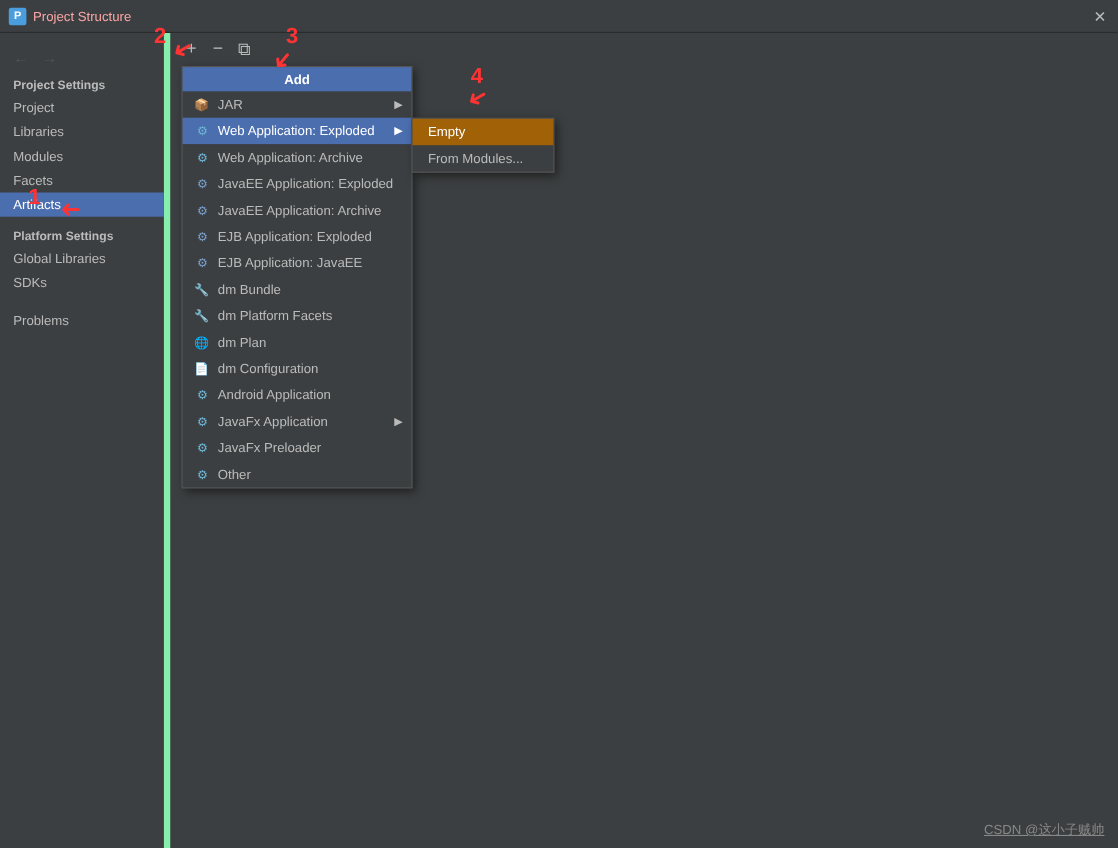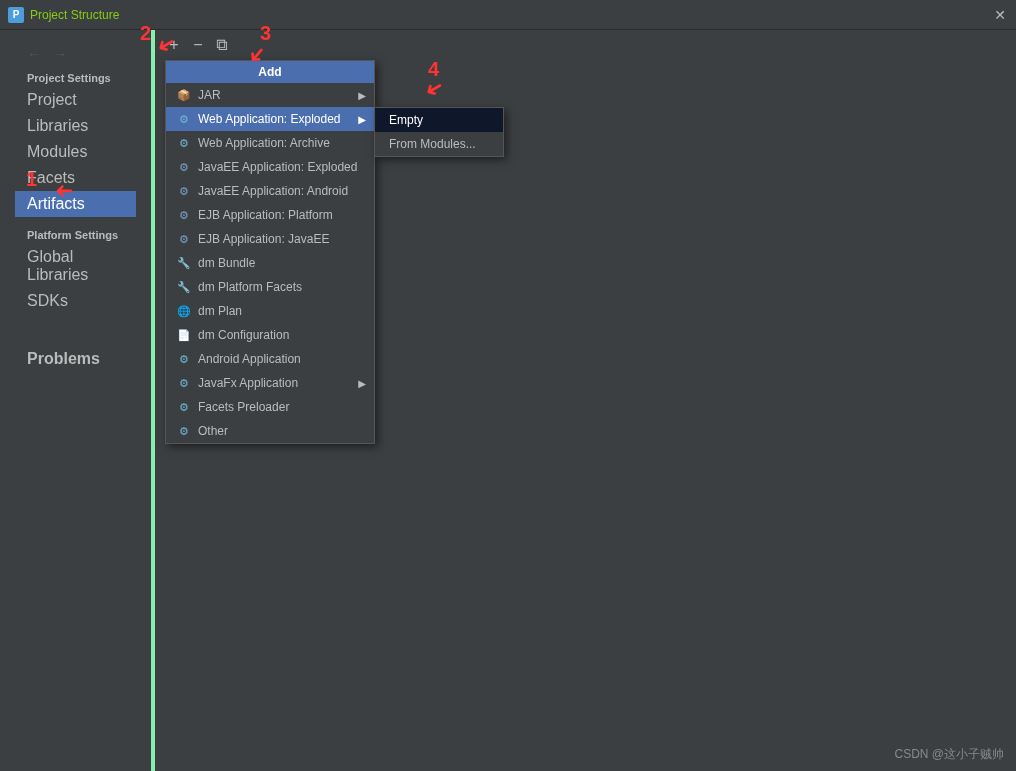--- a/index.html
+++ b/index.html
@@ -34,7 +34,7 @@
     }
     .title-bar-text {
       flex: 1;
-      color: #84cc16;
+      color: #fca5a5;
       font-size: 12px;
     }
     .title-bar-controls {

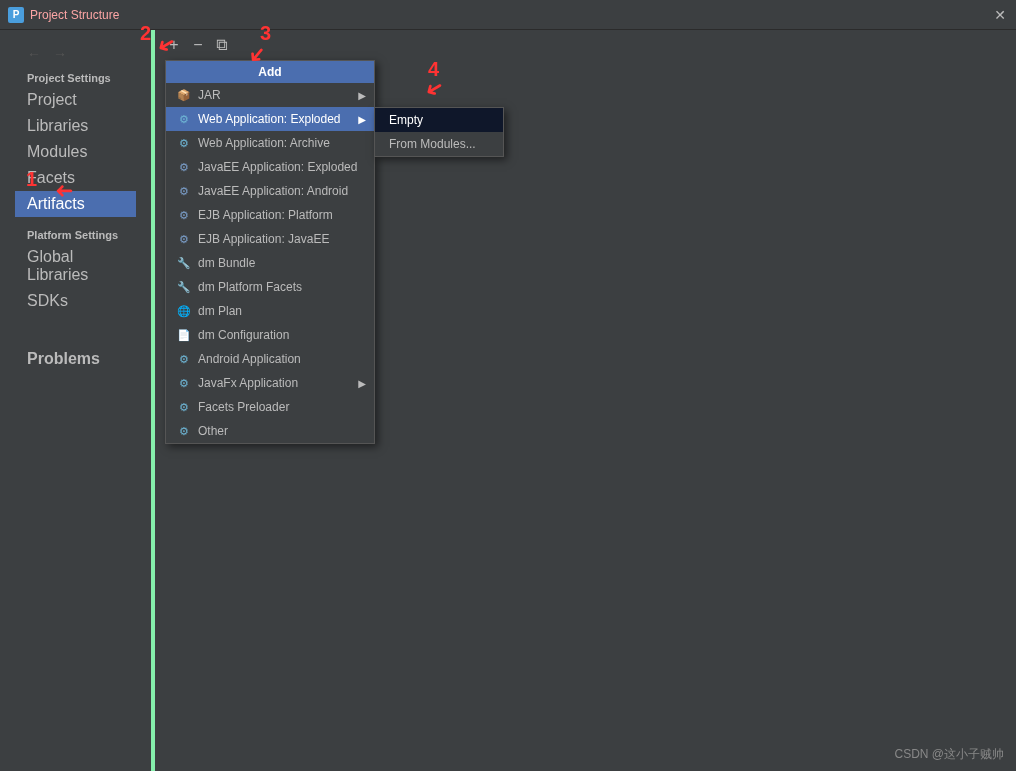--- a/index.html
+++ b/index.html
@@ -57,8 +57,8 @@
     .sidebar {
       width: 155px;
       background: #3c3f41;
-      border-right: 4px solid #86efac;
-      padding: 8px 15px;
+      border-right: 6px solid #86efac;
+      padding: 8px 0;
       flex-shrink: 0;
     }
     .sidebar-section-title {

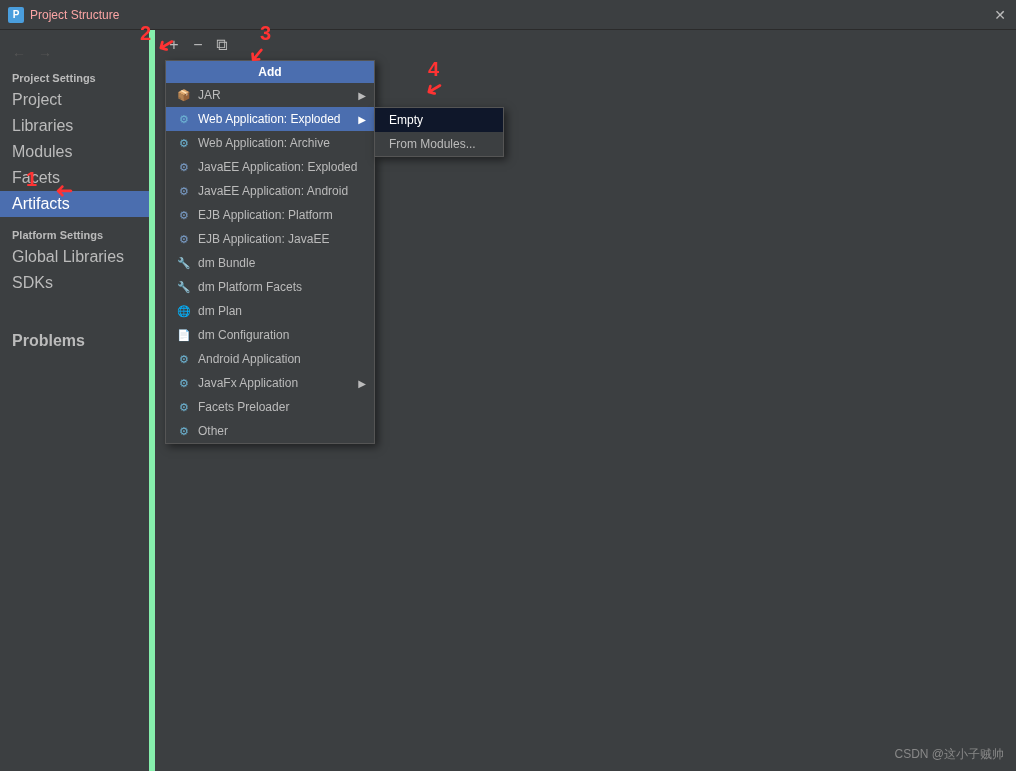--- a/index.html
+++ b/index.html
@@ -71,7 +71,7 @@
       padding: 4px 12px;
       cursor: pointer;
       color: #bbbbbb;
-      font-size: 16px;
+      font-size: 12px;
     }
     .sidebar-item.active {
       background: #4b6eaf;

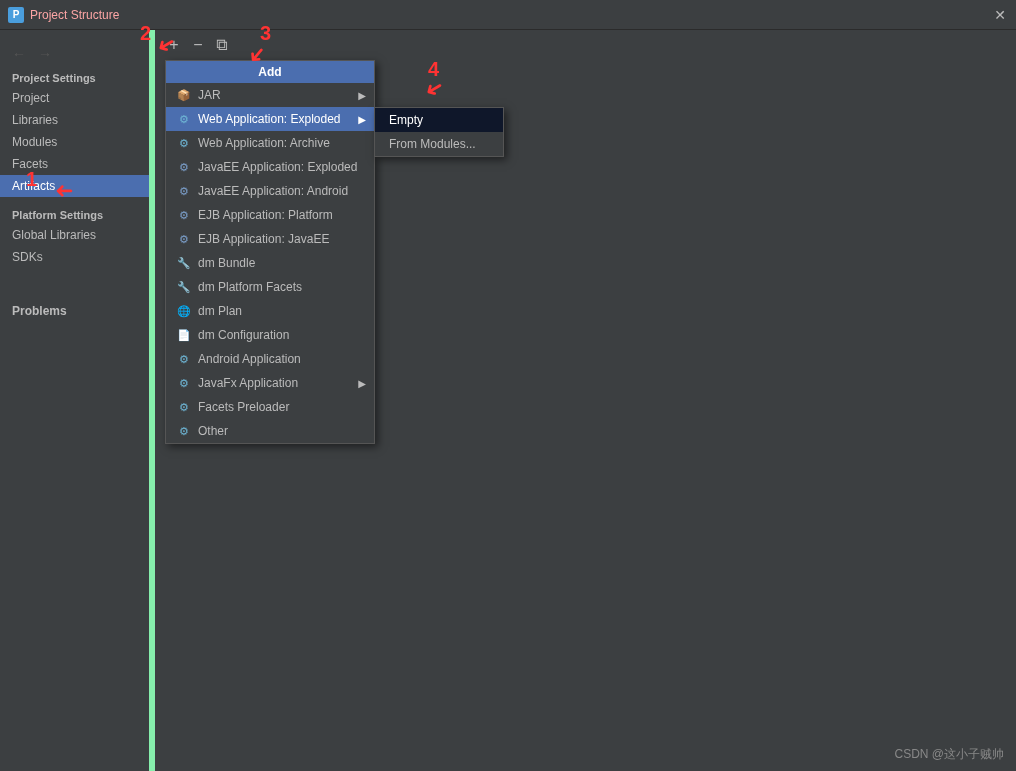--- a/index.html
+++ b/index.html
@@ -173,7 +173,7 @@
       font-size: 12px;
     }
     .submenu-item.highlighted {
-      background: #0f172a;
+      background: #a16207;
       color: white;
     }
 

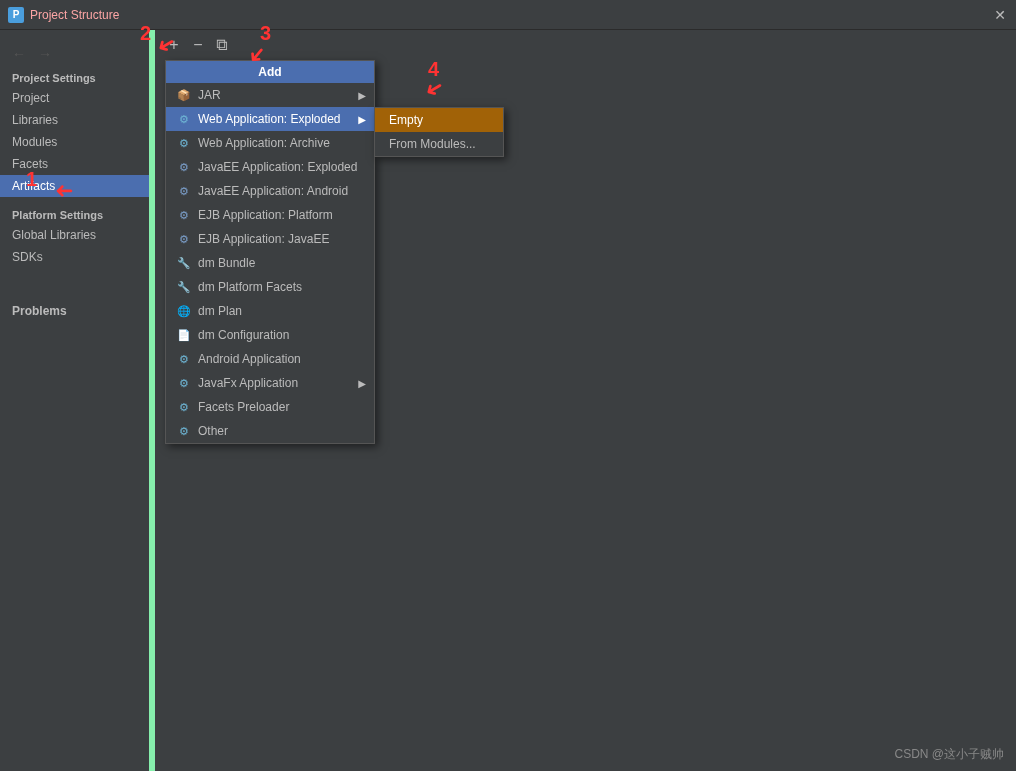--- a/index.html
+++ b/index.html
@@ -301,7 +301,7 @@
 
         <div class="dropdown-item">
           <span class="item-icon icon-javaee">⚙</span>
-          <span>JavaEE Application: Android</span>
+          <span>JavaEE Application: Archive</span>
         </div>
 
         <div class="dropdown-item">

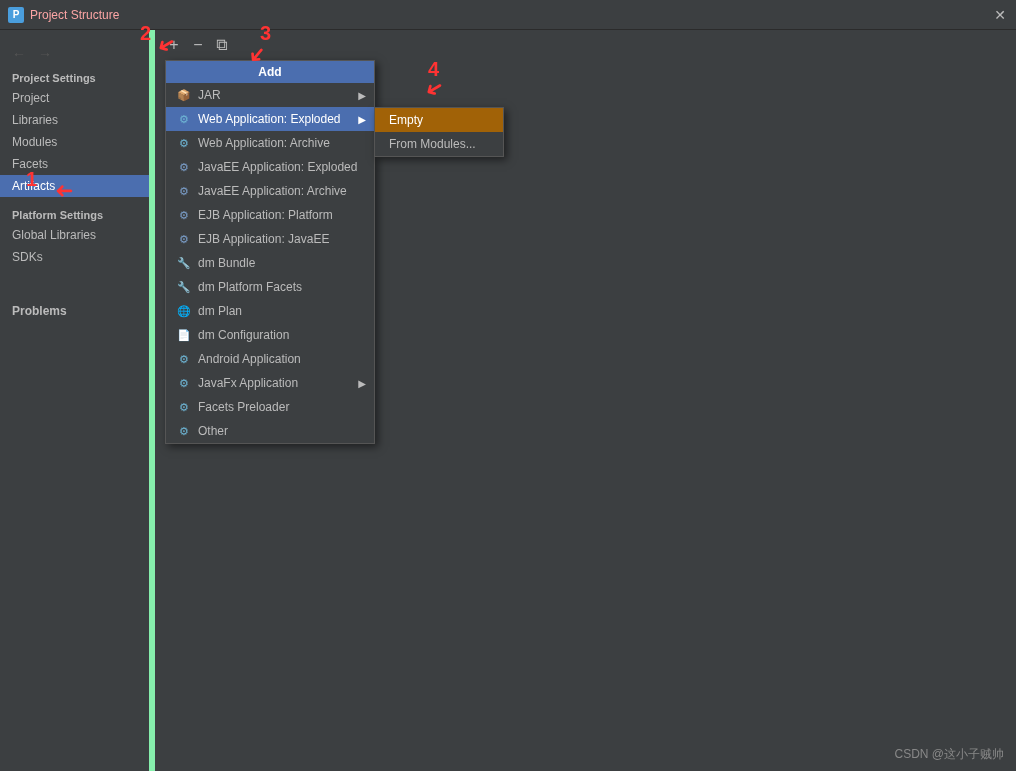--- a/index.html
+++ b/index.html
@@ -306,7 +306,7 @@
 
         <div class="dropdown-item">
           <span class="item-icon icon-ejb">⚙</span>
-          <span>EJB Application: Platform</span>
+          <span>EJB Application: Exploded</span>
         </div>
 
         <div class="dropdown-item">

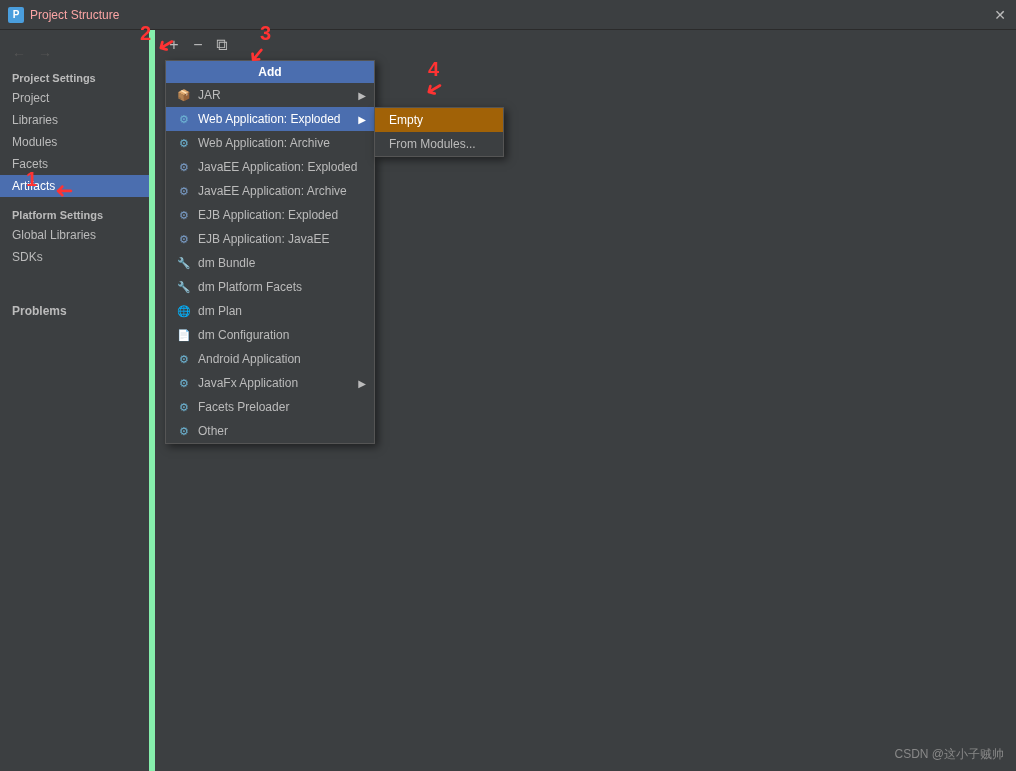--- a/index.html
+++ b/index.html
@@ -253,7 +253,7 @@
       <span>SDKs</span>
     </div>
 
-    <div style="margin-top: 32px; font-weight: bold;">
+    <div style="margin-top: 12px;">
       <div class="sidebar-item">
         <span>Problems</span>
       </div>

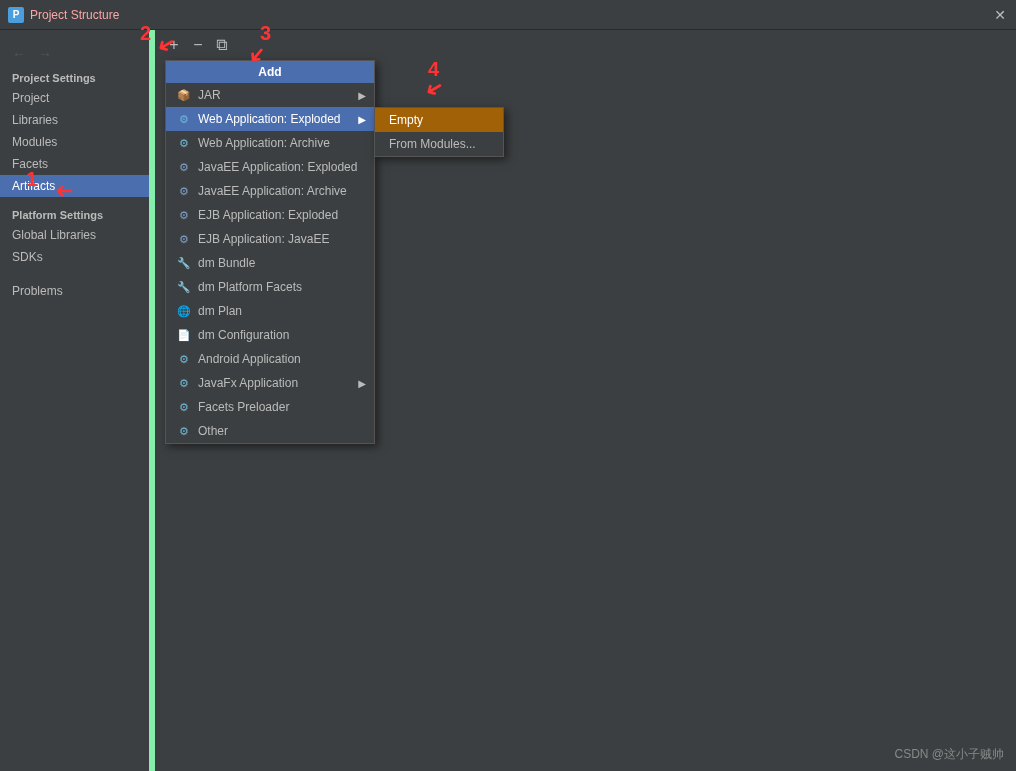--- a/index.html
+++ b/index.html
@@ -347,7 +347,7 @@
 
         <div class="dropdown-item">
           <span class="item-icon icon-javafx">⚙</span>
-          <span>Facets Preloader</span>
+          <span>JavaFx Preloader</span>
         </div>
 
         <div class="dropdown-item">

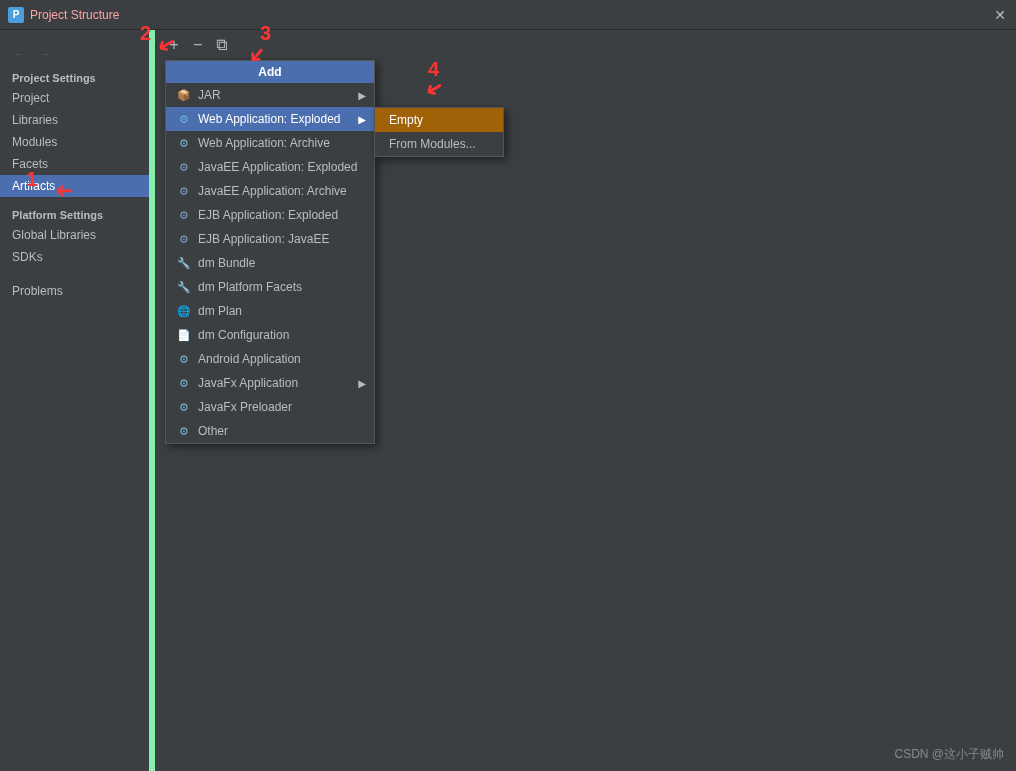--- a/index.html
+++ b/index.html
@@ -194,6 +194,7 @@
       right: 12px;
       color: #888;
       font-size: 12px;
+      text-decoration: underline;
     }
 
     

